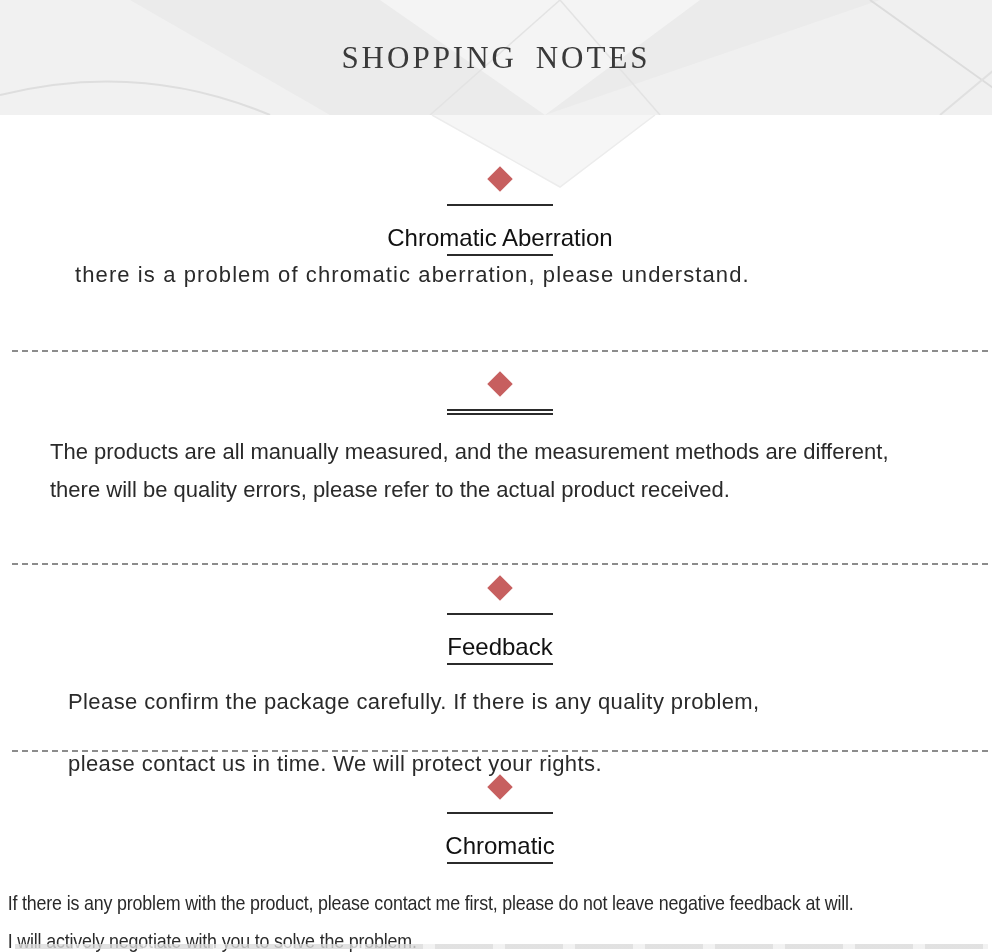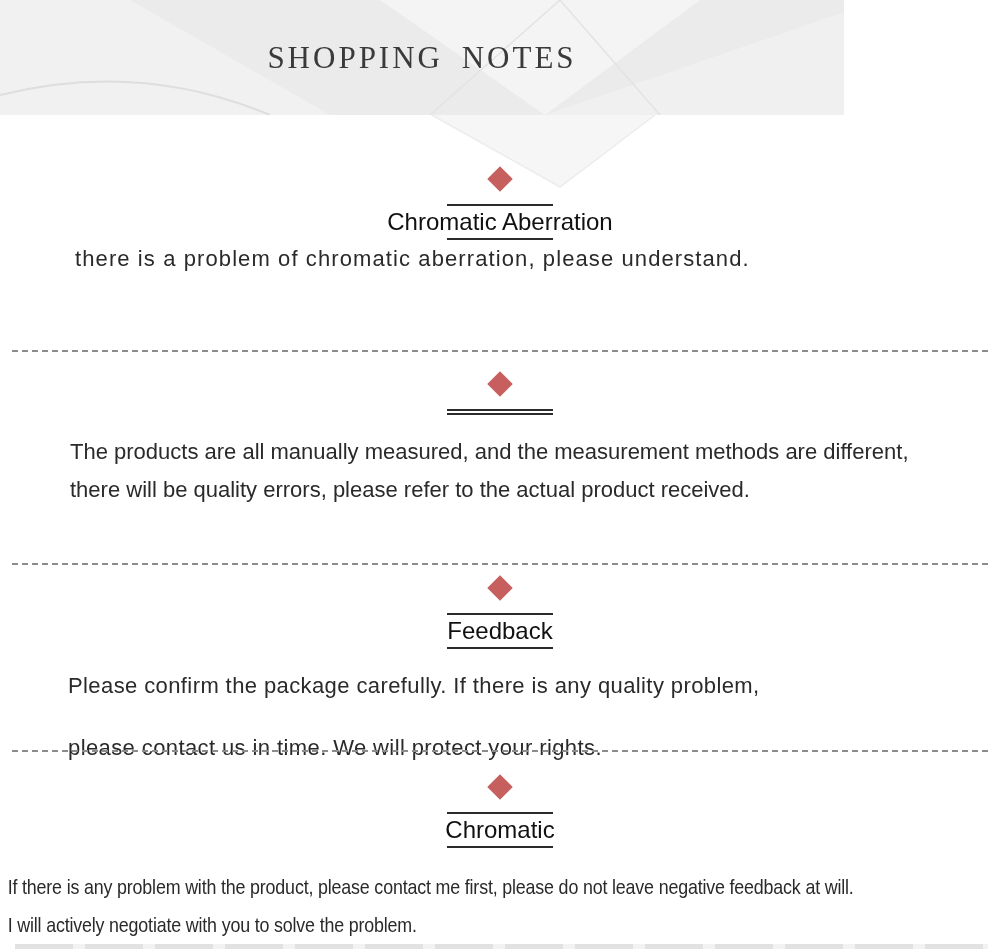--- a/index.html
+++ b/index.html
@@ -16,7 +16,7 @@
   .page-header {
     position: absolute;
     top: 0; left: 0;
-    width: 844px; height: 115px;
+    width: 992px; height: 115px;
     background: #ef4444;
     overflow: hidden;
   }

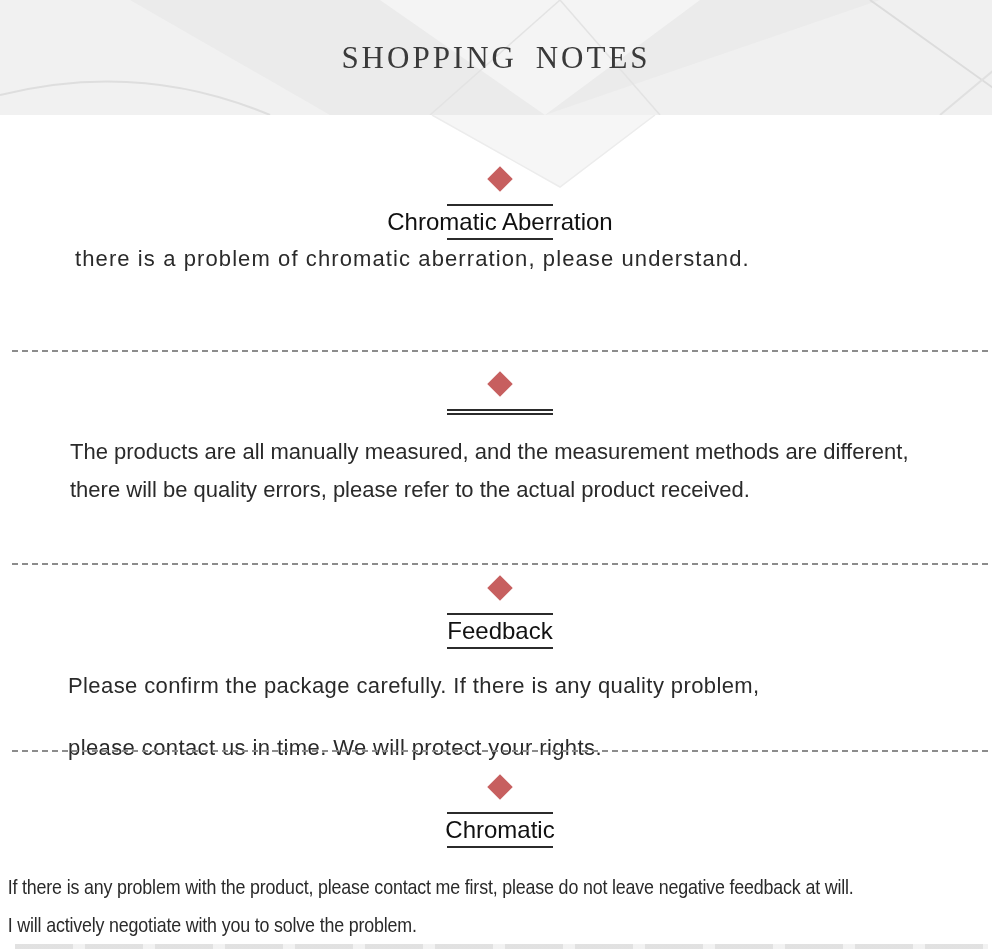--- a/index.html
+++ b/index.html
@@ -58,7 +58,7 @@
   .rule-top { margin-top: 16px; }
   .rule-bottom { margin-top: 2px; }
   .heading {
-    margin-top: 2px;
+    margin-top: 18px;
     font-size: 24px;
     line-height: 28px;
     font-weight: 400;

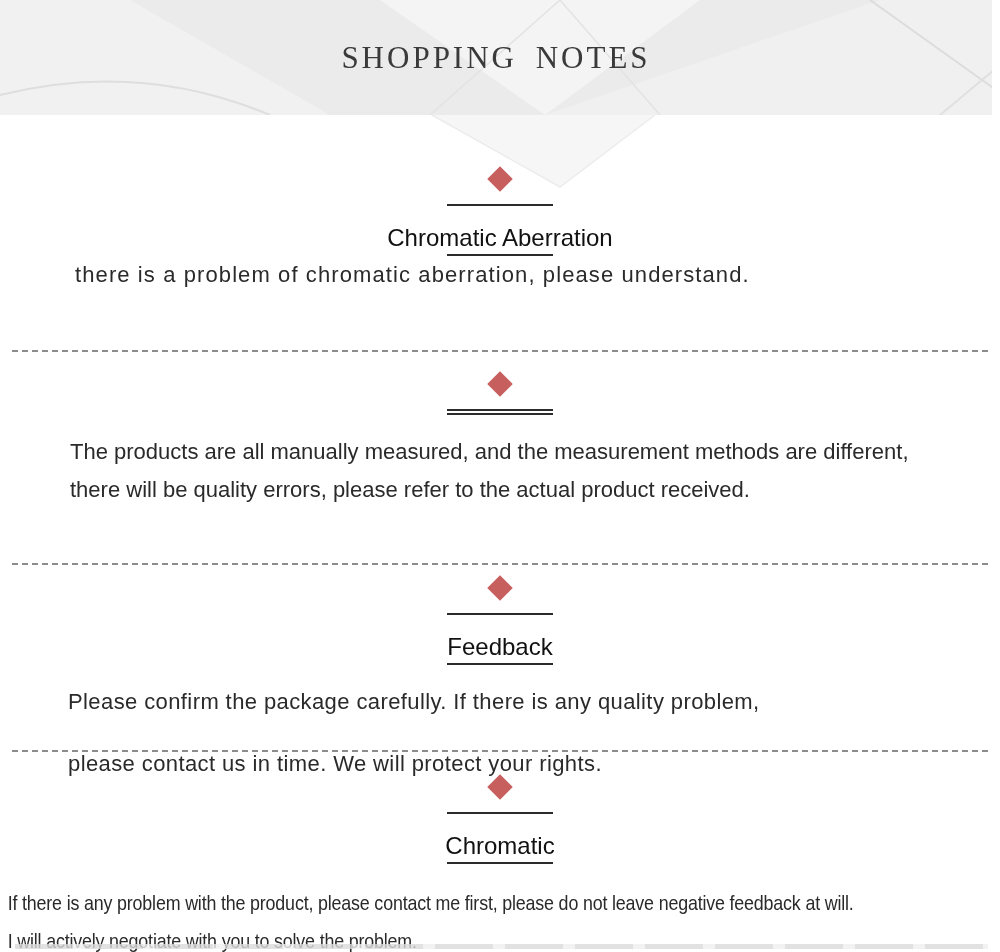--- a/index.html
+++ b/index.html
@@ -73,7 +73,7 @@
   }
   .note p.first { margin-top: 18px; }
   .s1 p { padding-left: 75px; letter-spacing: 1.1px; }
-  .s2 p { padding-left: 70px; letter-spacing: 0px; }
+  .s2 p { padding-left: 50px; letter-spacing: 0px; }
   .s3 p { padding-left: 68px; letter-spacing: 0.4px; margin-top: 24px; }
   .s4 p {
     padding-left: 9px;

